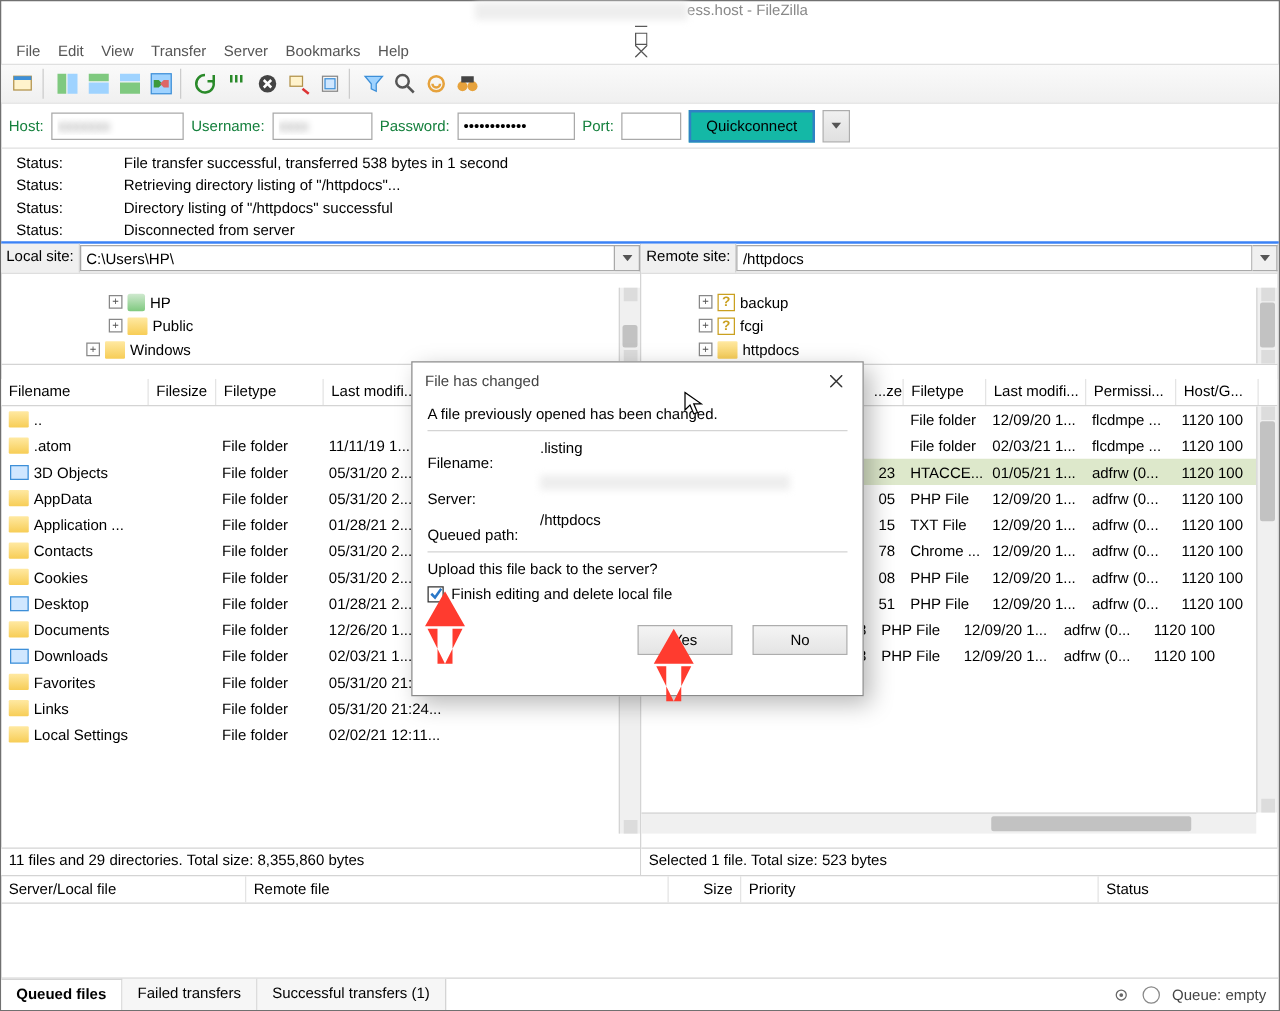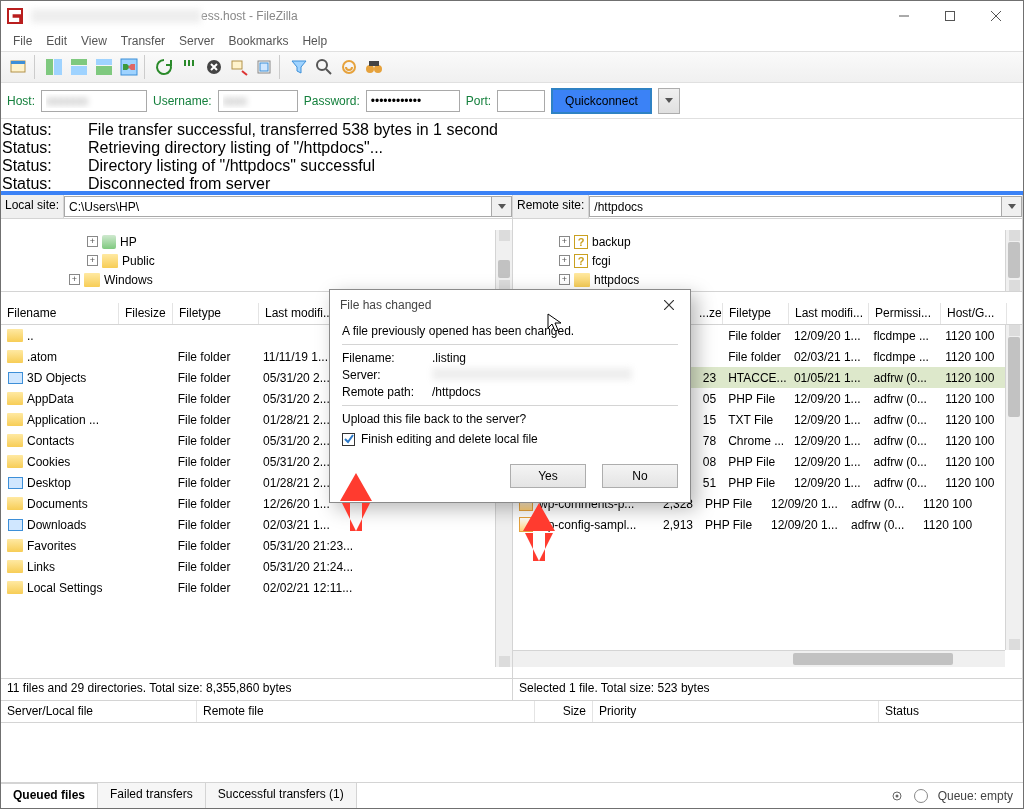--- a/index.html
+++ b/index.html
@@ -7,7 +7,7 @@
   #app { width: 1024px; height: 809px; border: 1px solid #707070; display: flex; flex-direction: column; background: #fff; position: relative; }
 
   
-  .titlebar { height: 30px; display: flex; align-items: center; padding: 0 4px 0 6px; color: #888; }
+  .titlebar { height: 30px; display: flex; align-items: center; padding: 0 4px 0 6px; color: #888; flex-direction: column; }
   .titlebar .logo { width: 16px; height: 16px; background: #b91e1e; position: relative; margin-right: 8px; }
   .titlebar .logo:before { content: ""; position: absolute; left: 2px; top: 2px; width: 12px; height: 12px; background: #fff; clip-path: polygon(0 0, 100% 0, 100% 35%, 30% 35%, 30% 65%, 85% 65%, 85% 100%, 0 100%); }
   .titlebar .title { flex: 1; font-size: 12px; }

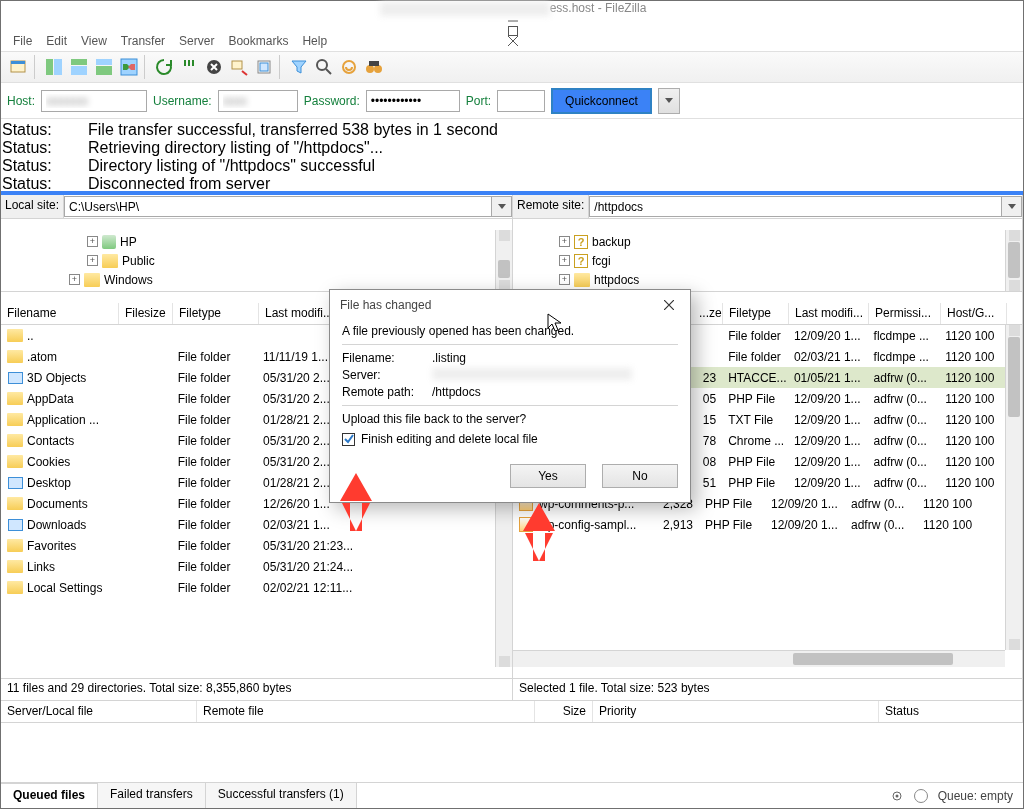--- a/index.html
+++ b/index.html
@@ -30,7 +30,7 @@
   .qcbar label { color:#15803d; }
   .qcbar input { border:1px solid #a9a9a9; height:22px; padding:1px 4px; font-size:12px; }
   .qcbar input.blur { color:transparent; text-shadow:0 0 6px #888; }
-  .qbtn { height:26px; padding:0 12px; border:2px solid #2f82c4; background:#3b82f6; font-size:12px; }
+  .qbtn { height:26px; padding:0 12px; border:2px solid #2f82c4; background:#14b8a6; font-size:12px; }
   .dropbtn { width:22px; height:26px; border:1px solid #adadad; background:linear-gradient(#f0f0f0,#e0e0e0); display:flex; align-items:center; justify-content:center; }
 
   

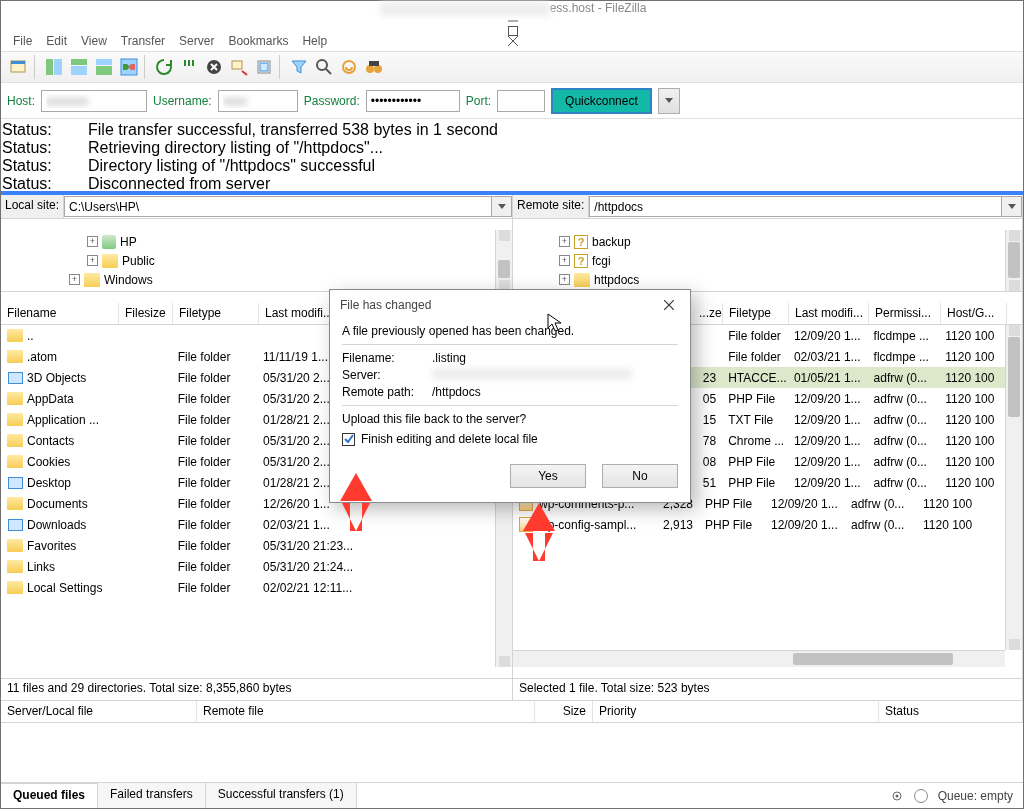--- a/index.html
+++ b/index.html
@@ -34,7 +34,7 @@
   .dropbtn { width:22px; height:26px; border:1px solid #adadad; background:linear-gradient(#f0f0f0,#e0e0e0); display:flex; align-items:center; justify-content:center; }
 
   
-  .log { height: 76px; padding: 2px 1px; border-bottom: 4px solid #3b82f6; font-size: 16px; line-height: 18px; overflow:hidden; }
+  .log { height: 76px; padding: 2px 12px; border-bottom: 2px solid #3b82f6; font-size: 12px; line-height: 18px; overflow:hidden; }
   .log-row { display:flex; }
   .log-row .lbl { width:86px; }
 

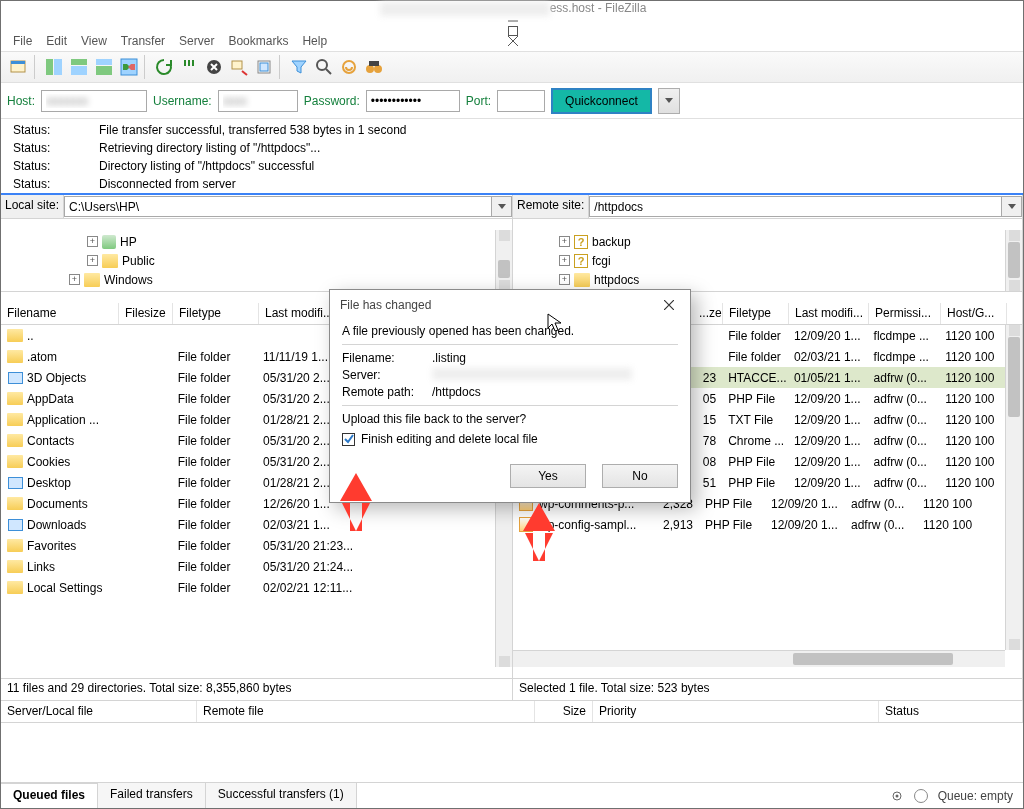--- a/index.html
+++ b/index.html
@@ -90,7 +90,7 @@
   .dialog { position:absolute; left:328px; top:288px; width:362px; background:#fff; border:1px solid #8a8a8a; box-shadow: 6px 6px 18px rgba(0,0,0,.28); }
   .dialog .dtitle{ height:30px; display:flex; align-items:center; justify-content:space-between; padding:0 6px 0 10px; color:#444; }
   .dialog .dtitle .close{ width:30px; height:26px; display:flex; align-items:center; justify-content:center; }
-  .dialog .body{ padding:4px 12px 14px; font-size:12px; }
+  .dialog .body{ padding:4px 12px 32px; font-size:12px; }
   .dialog .body .hr{ border-bottom:1px solid #d4d4d4; margin:6px 0;}
   .dialog .body .kv{ display:flex; margin:3px 0; }
   .dialog .body .kv .k{ width:90px; }

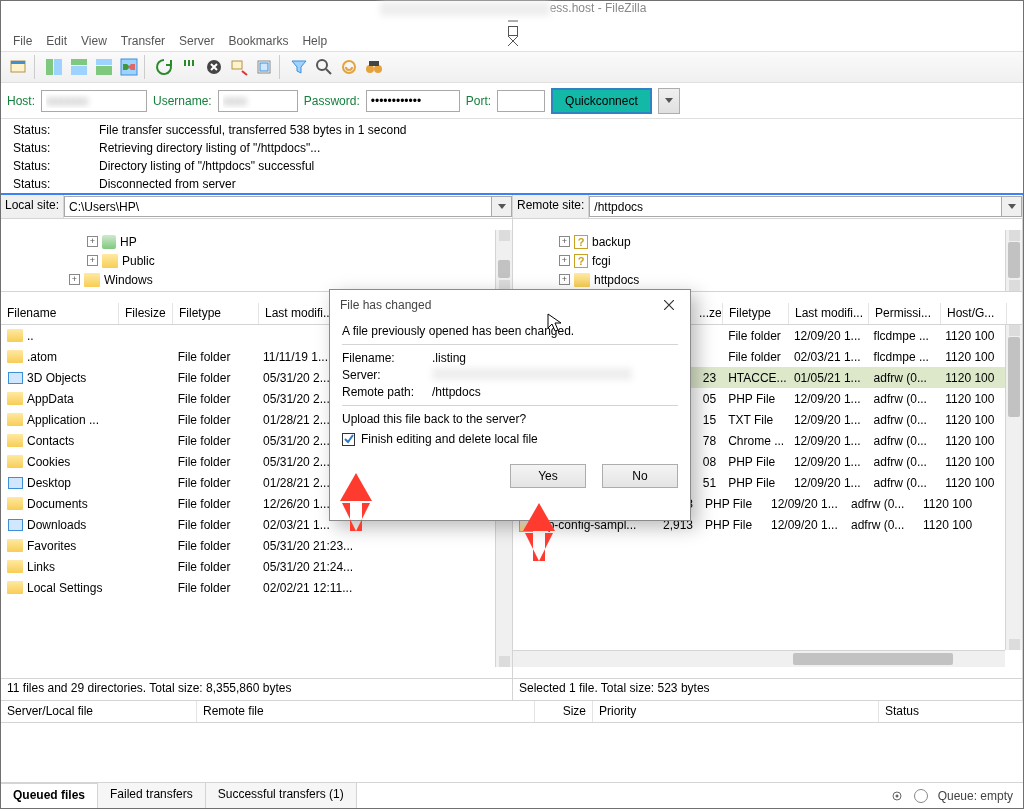--- a/index.html
+++ b/index.html
@@ -93,7 +93,7 @@
   .dialog .body{ padding:4px 12px 32px; font-size:12px; }
   .dialog .body .hr{ border-bottom:1px solid #d4d4d4; margin:6px 0;}
   .dialog .body .kv{ display:flex; margin:3px 0; }
-  .dialog .body .kv .k{ width:90px; }
+  .dialog .body .kv .k{ width:90px;margin-top:12px; }
   .dialog .body .blurv{ display:inline-block; width:200px; height:12px; background:#eee; filter:blur(3px); }
   .dialog .chk{ display:flex; align-items:center; gap:6px; margin-top:6px; }
   .dialog .chkbox{ width:13px;height:13px;border:1px solid #333; background:#fff; display:flex; align-items:center; justify-content:center; }

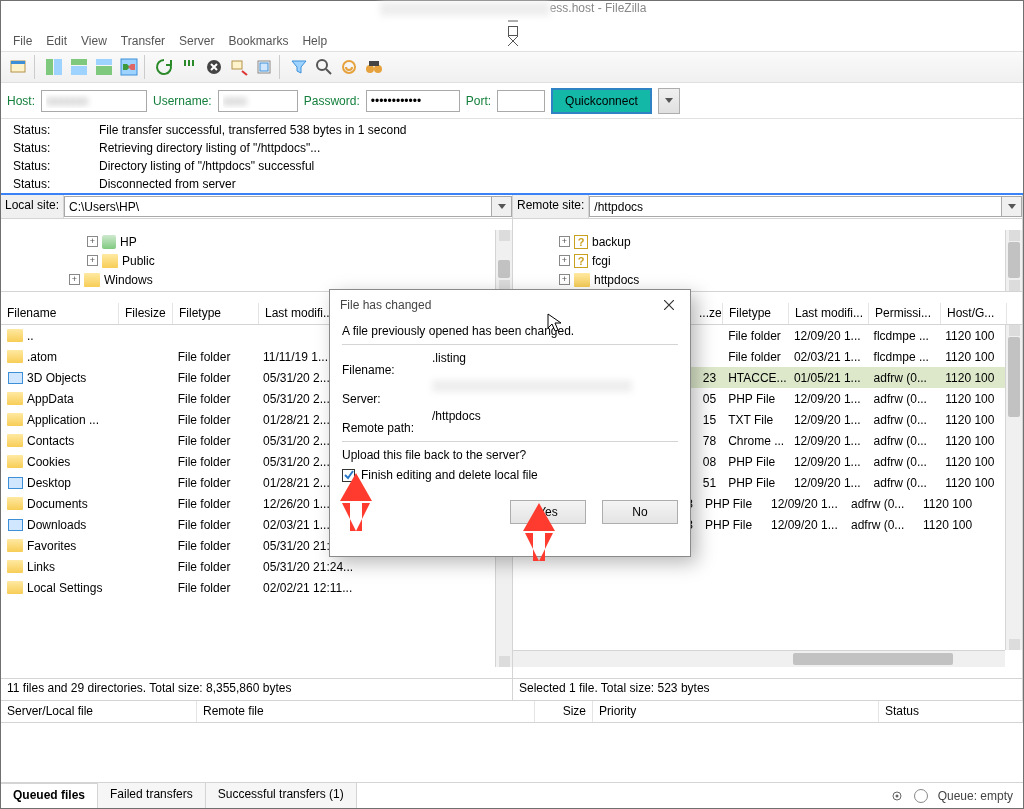--- a/index.html
+++ b/index.html
@@ -617,7 +617,7 @@
           <span class="blurv"></span>
         </div>
       <div class="kv">
-          <span class="k">Remote path:</span>
+          <span class="k">Queued path:</span>
           <span>/httpdocs</span>
         </div>
       <div class="hr"></div>

